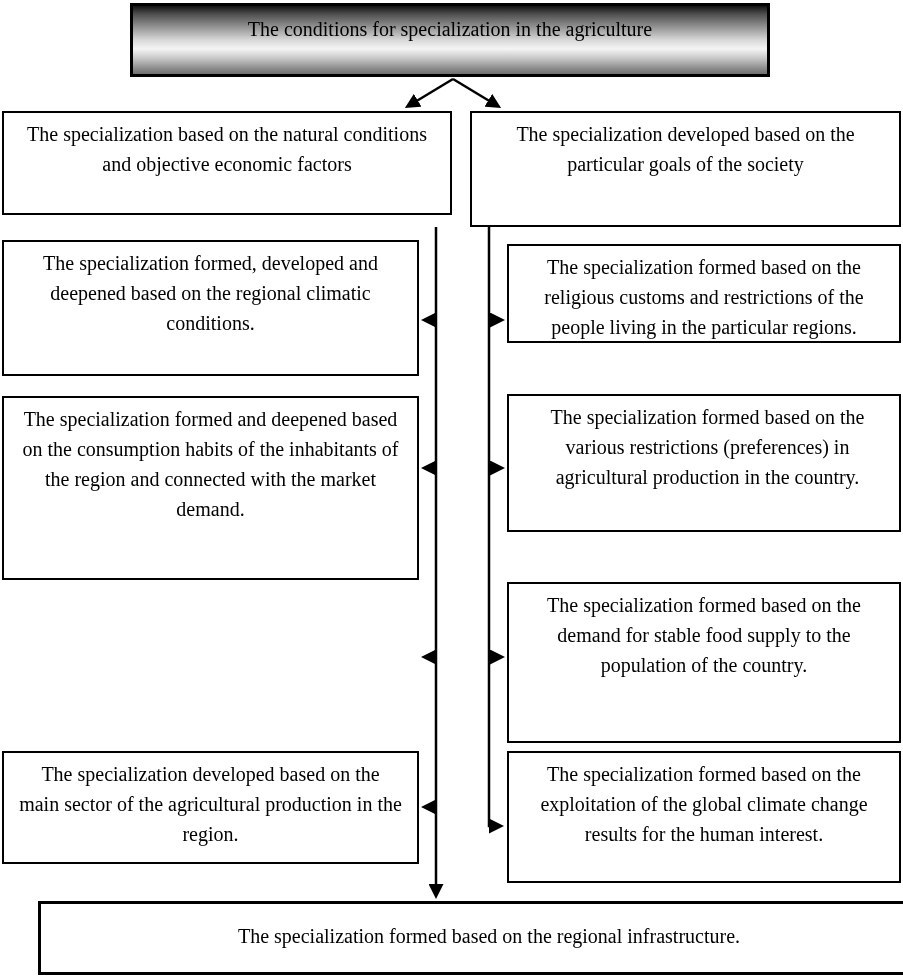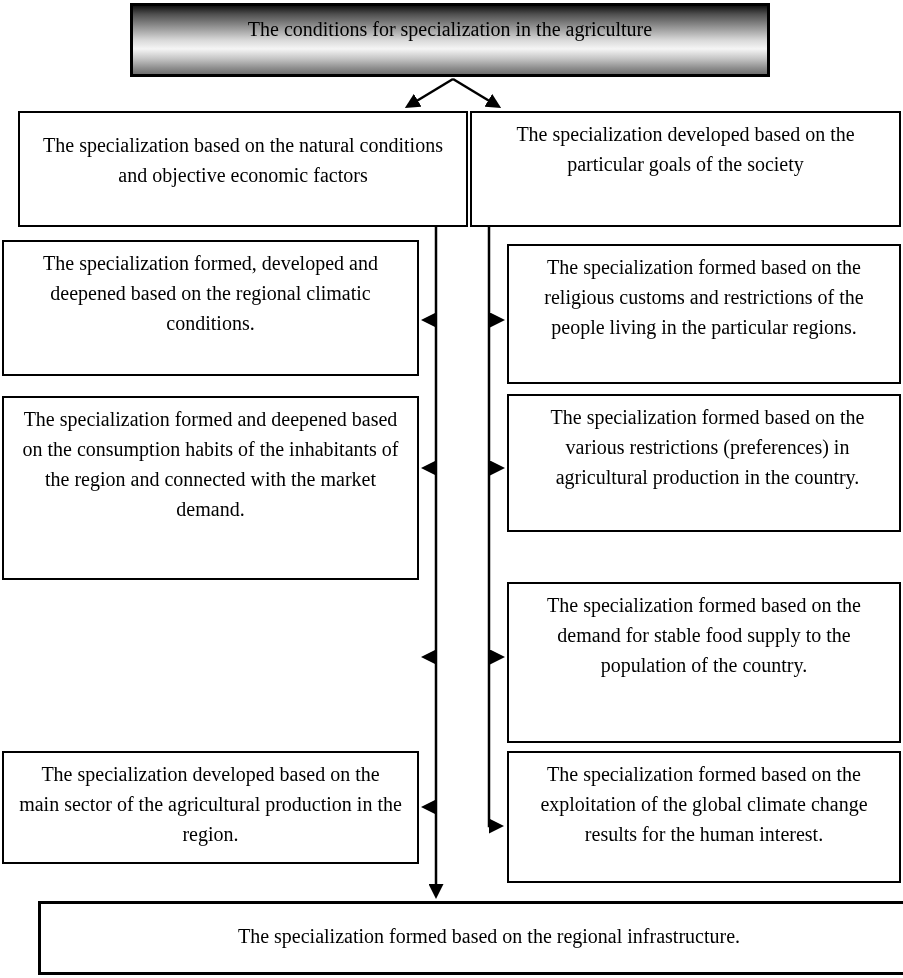--- a/index.html
+++ b/index.html
@@ -31,7 +31,7 @@
       #f5f5f5 63%, #c3c3c3 78%, #8b8b8b 92%, #707070 100%);
     padding-top:8px;
   }
-  .b-parent-l{left:18px;top:111px;width:450px;height:116px;padding:17px 16px 0;}
+  .b-parent-l{left:2px;top:111px;width:450px;height:104px;padding:6px 16px 0;}
   .b-parent-r{left:470px;top:111px;width:431px;height:116px;padding:6px 16px 0;}
 
   .col-l{left:2px;width:417px;padding:6px 15px 0;}

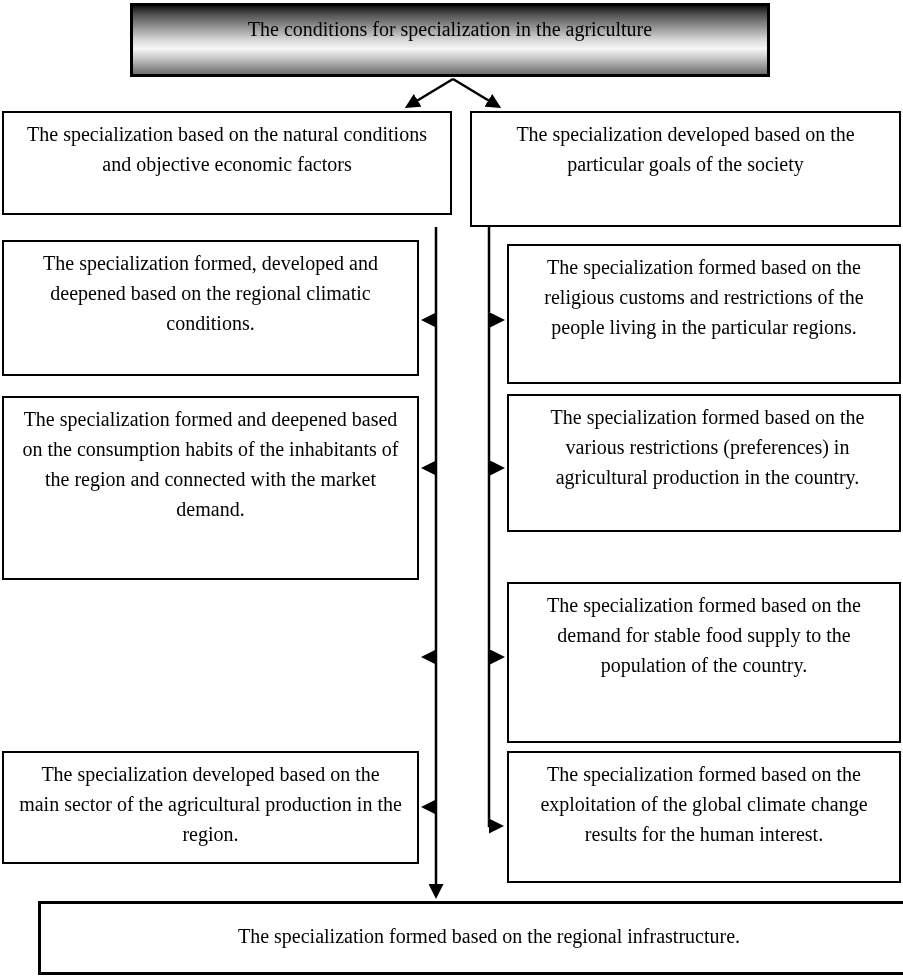--- a/index.html
+++ b/index.html
@@ -41,7 +41,7 @@
   .b-l4{top:751px;height:113px;}
 
   .col-r{left:507px;width:394px;padding:6px 10px 0;}
-  .b-r1{top:244px;height:140px;}
+  .b-r1{top:244px;height:99px;}
   .b-r2{top:394px;height:138px;padding-left:17px;}
   .b-r3{top:582px;height:161px;}
   .b-r4{top:751px;height:132px;}

